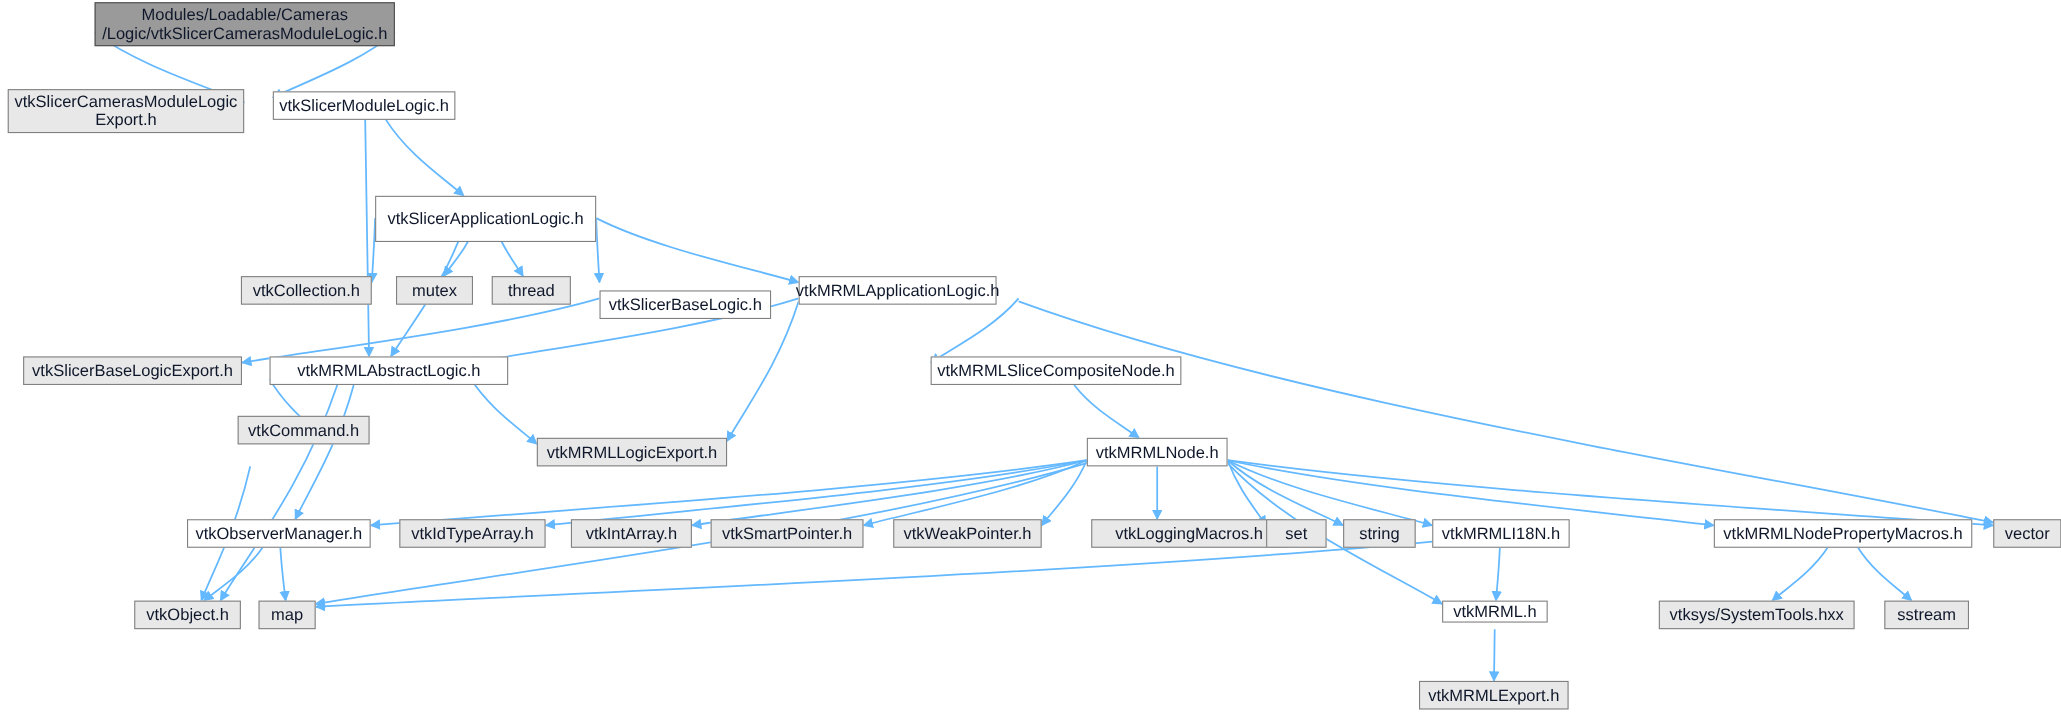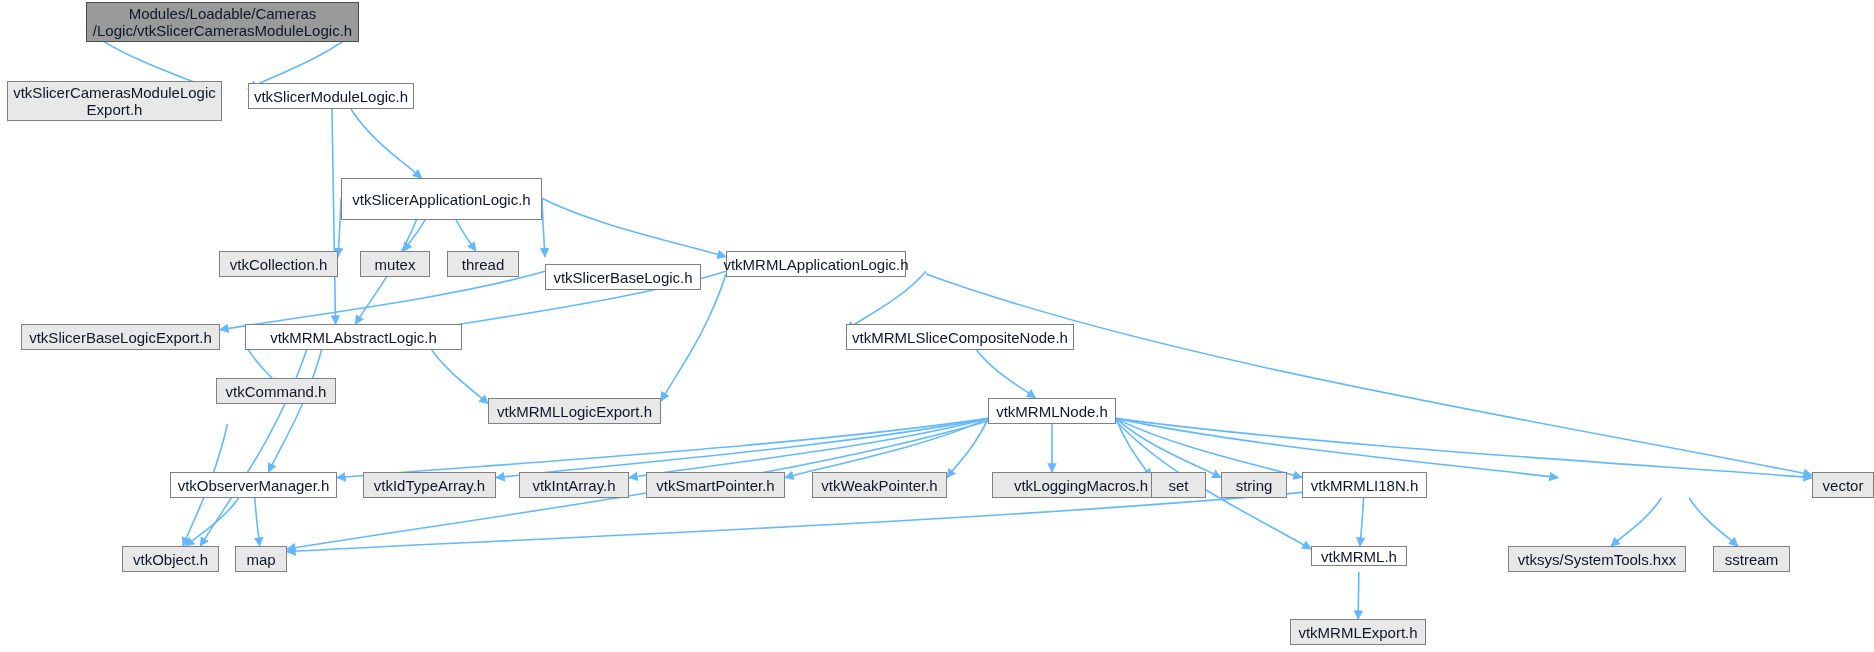--- a/index.html
+++ b/index.html
@@ -125,6 +125,7 @@
     <div class="node" style="left: 1151px; top: 472px; width: 55px; height: 26px;">set</div>
     <div class="node" style="left: 1221px; top: 472px; width: 66px; height: 26px;">string</div>
     <div class="node white" style="left: 1302px; top: 472px; width: 125px; height: 26px;">vtkMRMLI18N.h</div>
+    <div class="node white" style="left: 1558px; top: 472px; width: 235px; height: 26px;">vtkMRMLNodePropertyMacros.h</div>
     <div class="node" style="left: 1812px; top: 472px; width: 62px; height: 26px;">vector</div>
     <div class="node" style="left: 122px; top: 546px; width: 97px; height: 26px;">vtkObject.h</div>
     <div class="node" style="left: 235px; top: 546px; width: 52px; height: 26px;">map</div>

